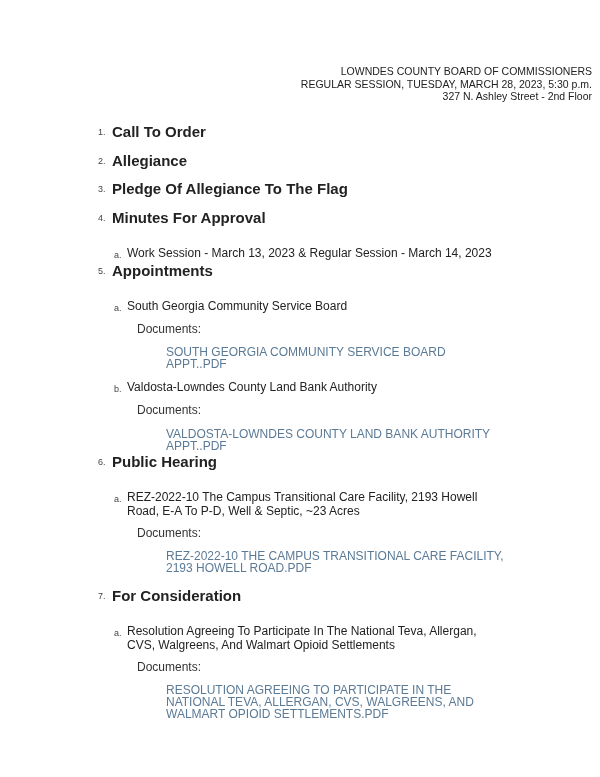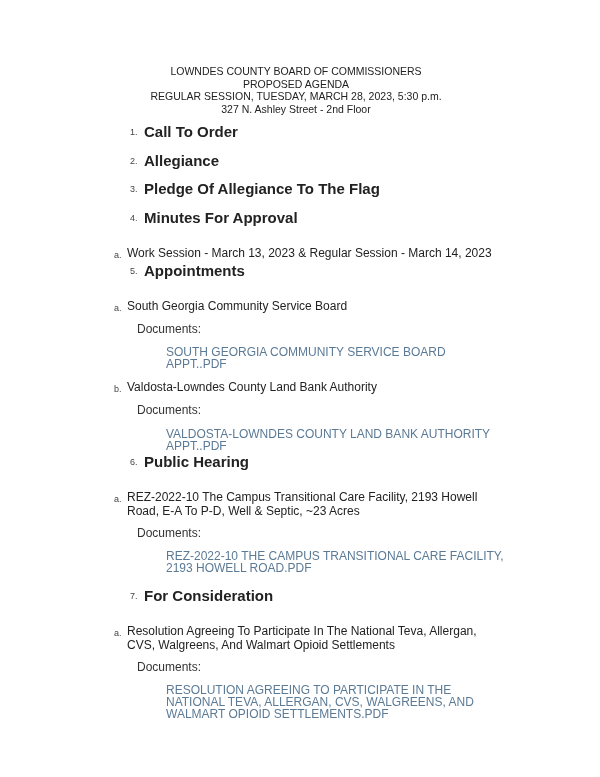--- a/index.html
+++ b/index.html
@@ -4,7 +4,7 @@
 <style>
   html, body { margin: 0; padding: 0; background: #ffffff; }
   body { width: 600px; height: 777px; position: relative; font-family: "Liberation Sans", sans-serif; color: #222; overflow: hidden; }
-  .header { position: absolute; top: 65px; left: 0; width: 592px; text-align: center; font-size: 10.5px; line-height: 12.6px; color: #222; }
+  .header { position: absolute; top: 65px; left: 0; width: 592px; text-align: right; font-size: 10.5px; line-height: 12.6px; color: #222; }
   .item { position: absolute; left: 98px; margin-left: 32px; }
   .num { display: inline-block; width: 14px; font-size: 9px; color: #444; vertical-align: top; padding-top: 4px; }
   .title { display: inline-block; font-size: 15px; font-weight: bold; color: #222; }

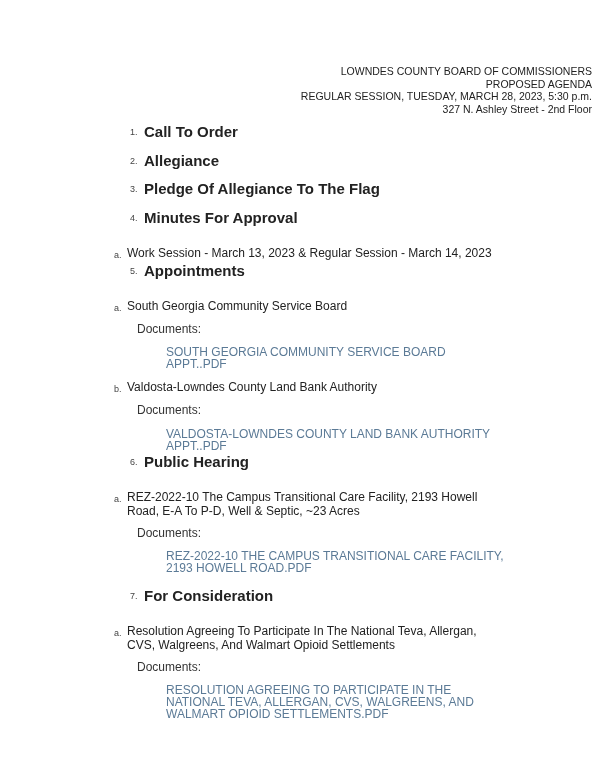--- a/index.html
+++ b/index.html
@@ -19,7 +19,6 @@
 
 <div class="header">
   <div>LOWNDES COUNTY BOARD OF COMMISSIONERS</div>
-  <div>PROPOSED AGENDA</div>
   <div>REGULAR SESSION, TUESDAY, MARCH 28, 2023, 5:30 p.m.</div>
   <div>327 N. Ashley Street - 2nd Floor</div>
 </div>

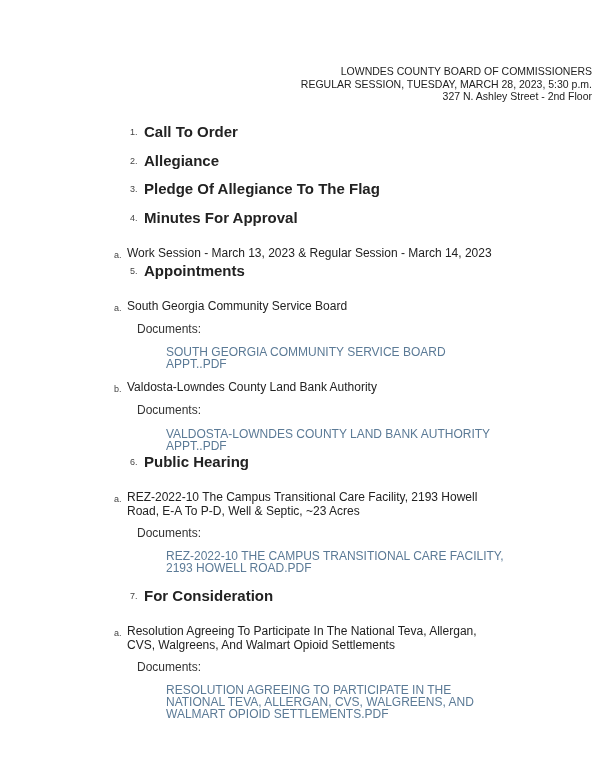--- a/index.html
+++ b/index.html
@@ -5,7 +5,7 @@
   html, body { margin: 0; padding: 0; background: #ffffff; }
   body { width: 600px; height: 777px; position: relative; font-family: "Liberation Sans", sans-serif; color: #222; overflow: hidden; }
   .header { position: absolute; top: 65px; left: 0; width: 592px; text-align: right; font-size: 10.5px; line-height: 12.6px; color: #222; }
-  .item { position: absolute; left: 98px; margin-left: 32px; }
+  .item { position: absolute; left: 98px; }
   .num { display: inline-block; width: 14px; font-size: 9px; color: #444; vertical-align: top; padding-top: 4px; }
   .title { display: inline-block; font-size: 15px; font-weight: bold; color: #222; }
   .sub { position: absolute; left: 114px; font-size: 12px; line-height: 14px; color: #222; margin-top: 8px; }

